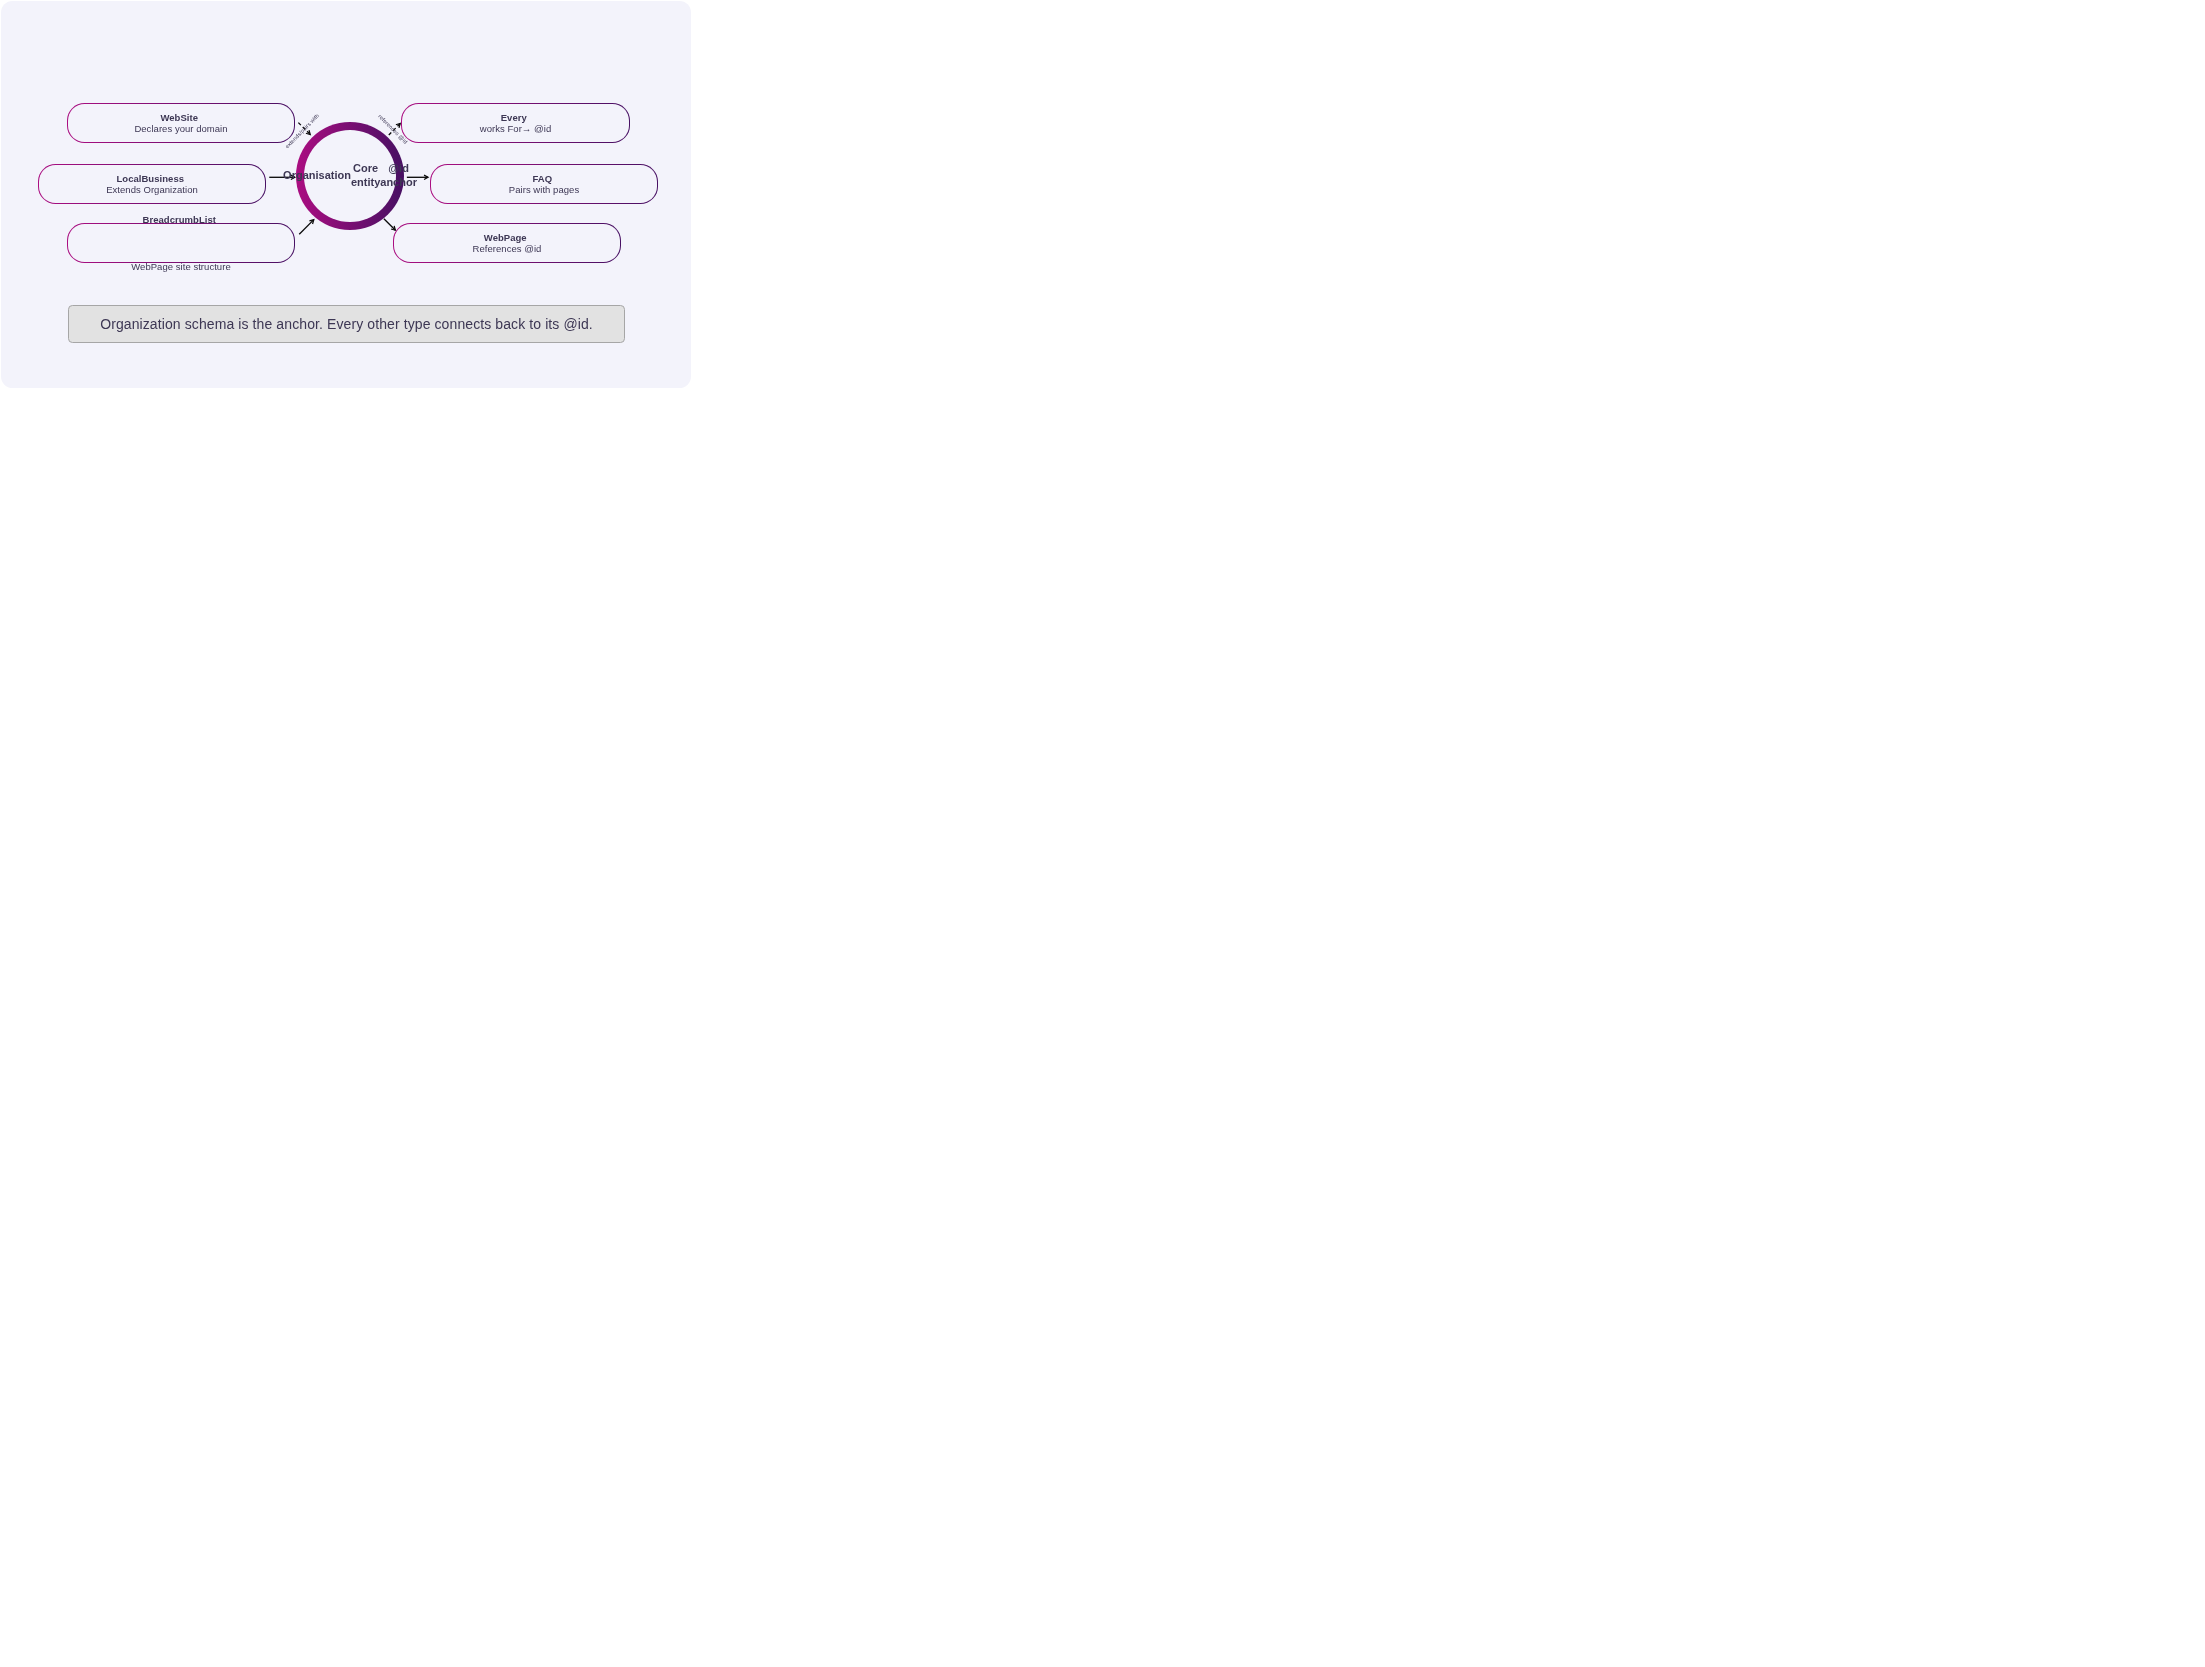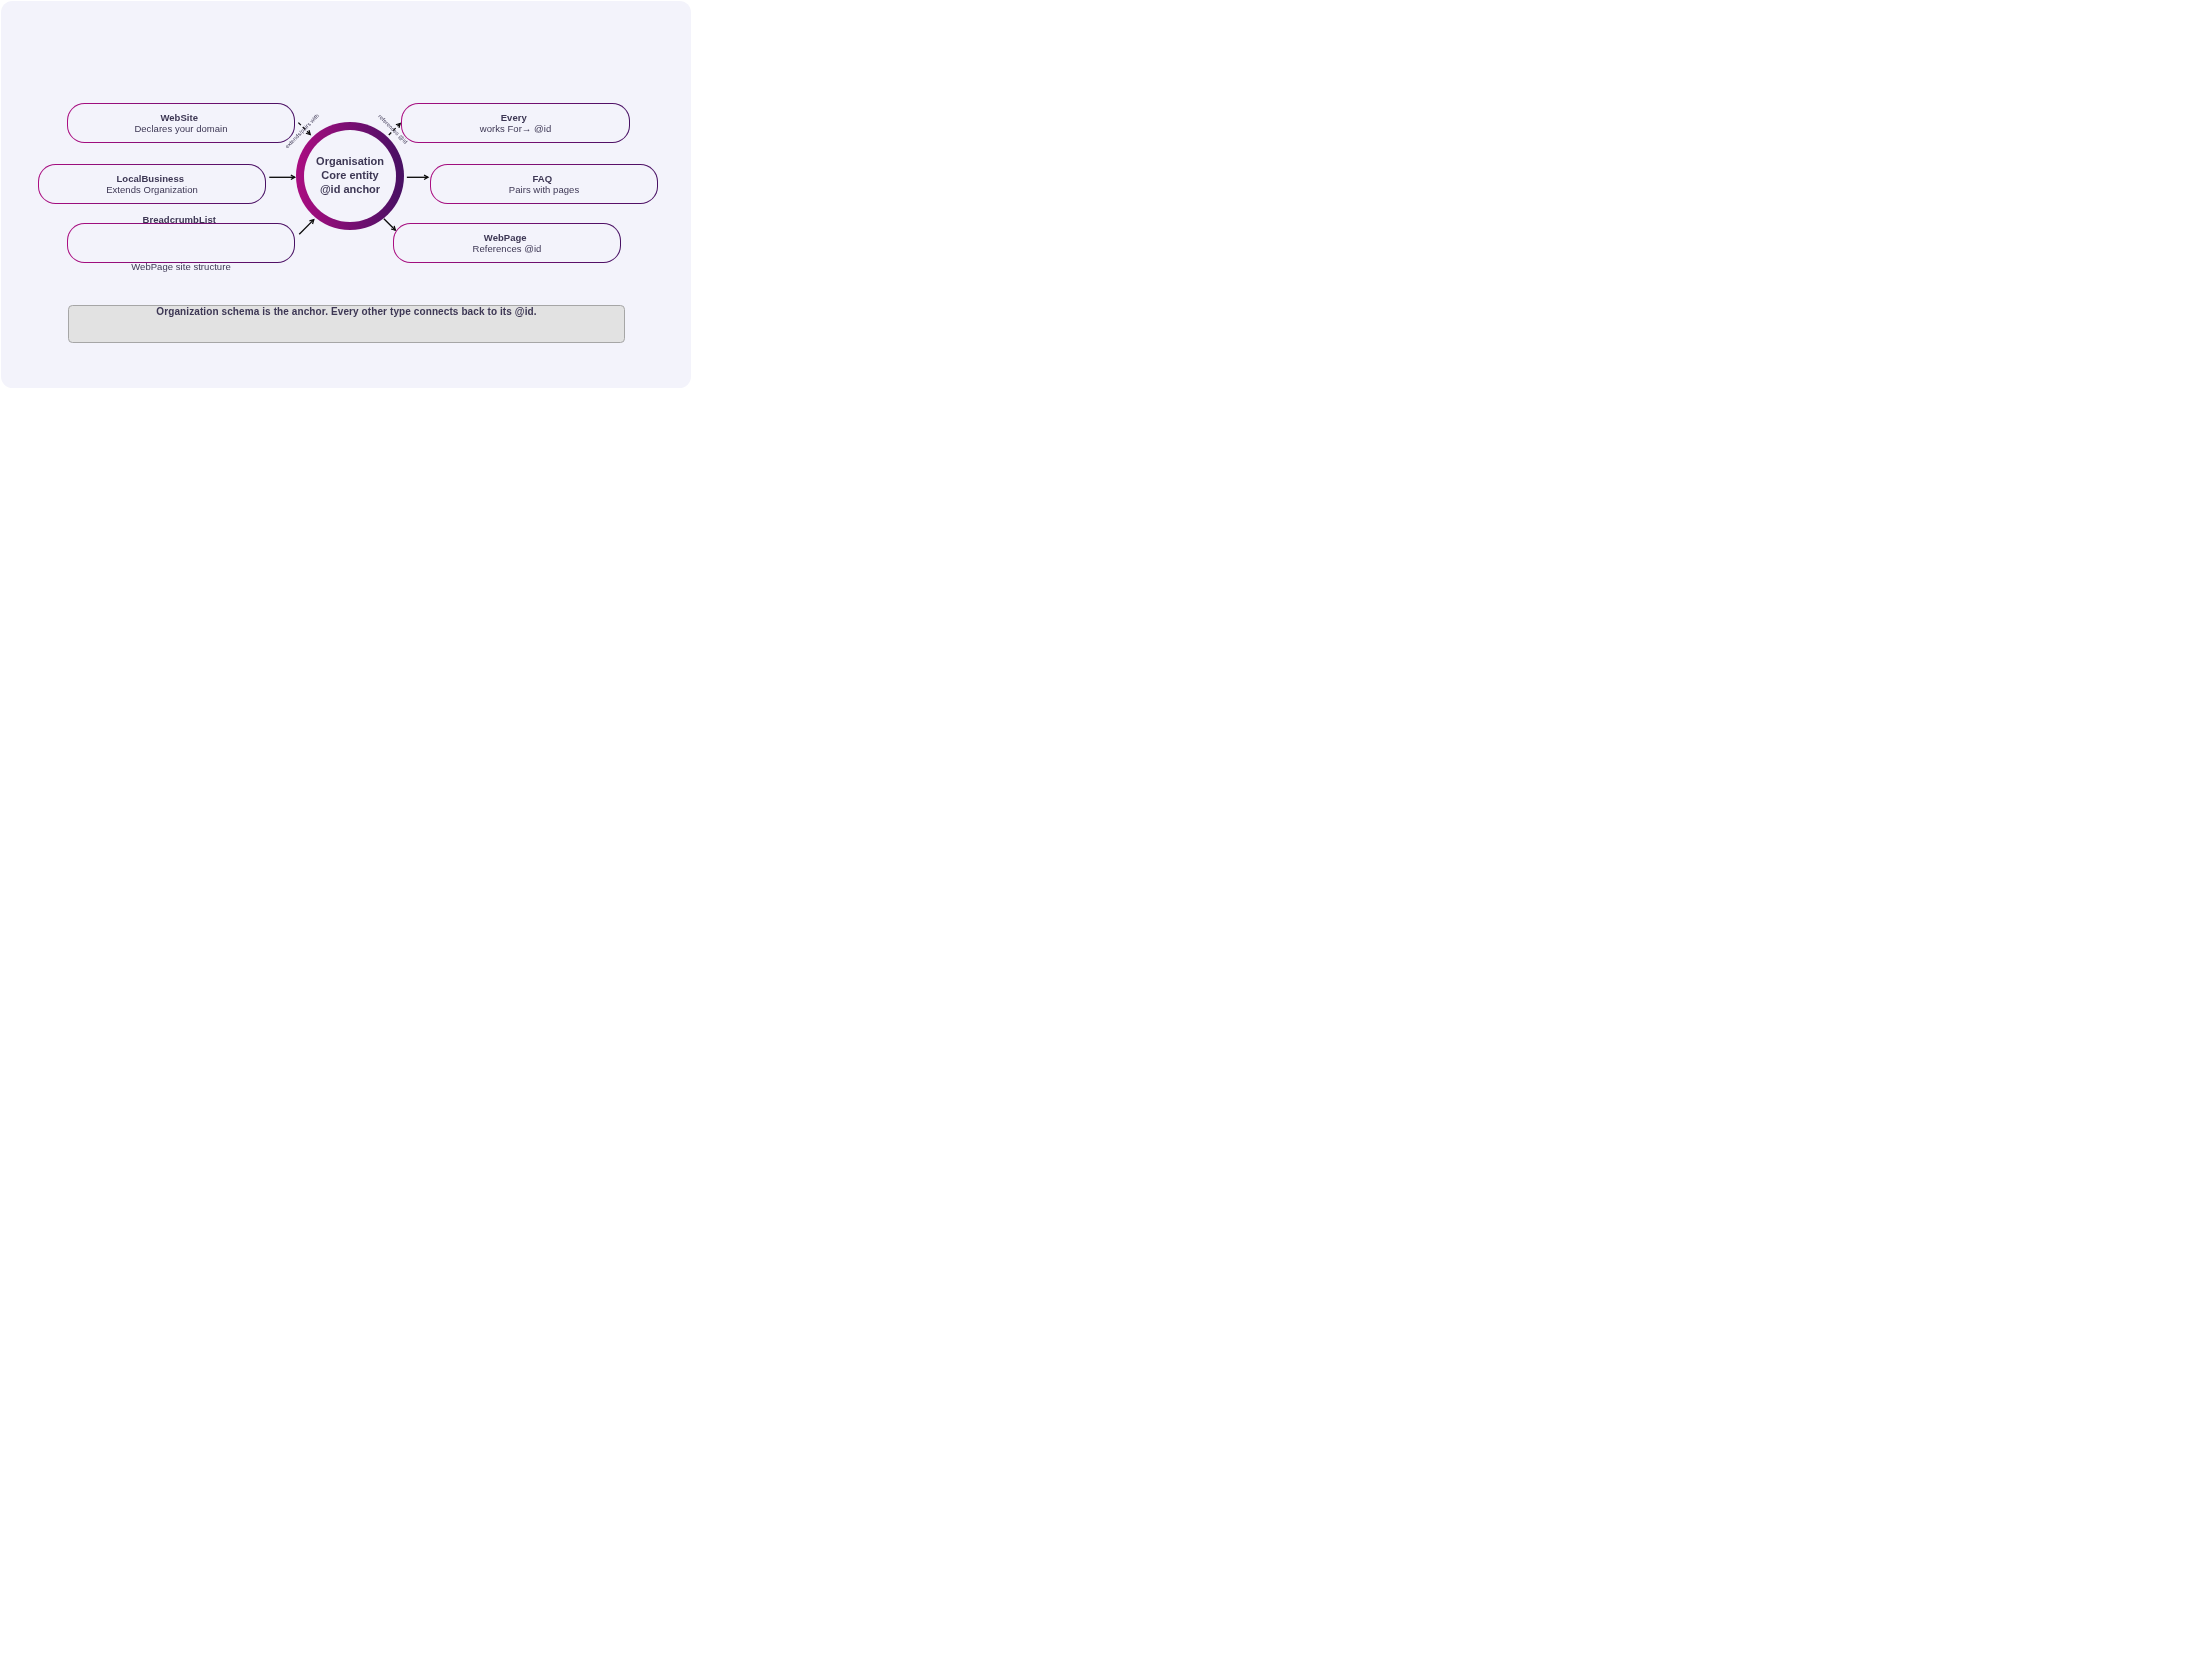--- a/index.html
+++ b/index.html
@@ -33,7 +33,7 @@
     border:8.8px solid transparent;border-radius:50%;
     background:linear-gradient(var(--panel-bg,#f3f3fb),var(--panel-bg,#f3f3fb)) padding-box,
                linear-gradient(90deg,var(--grad-a,#ab0d81),var(--grad-b,#471063)) border-box;
-    display:flex;flex-direction:column;align-items:center;justify-content:center;
+    display:flex;flex-direction:row;align-items:center;justify-content:center;
     text-align:center;font-weight:700;font-size:11px;line-height:13.7px;
   }
   .edge-label{

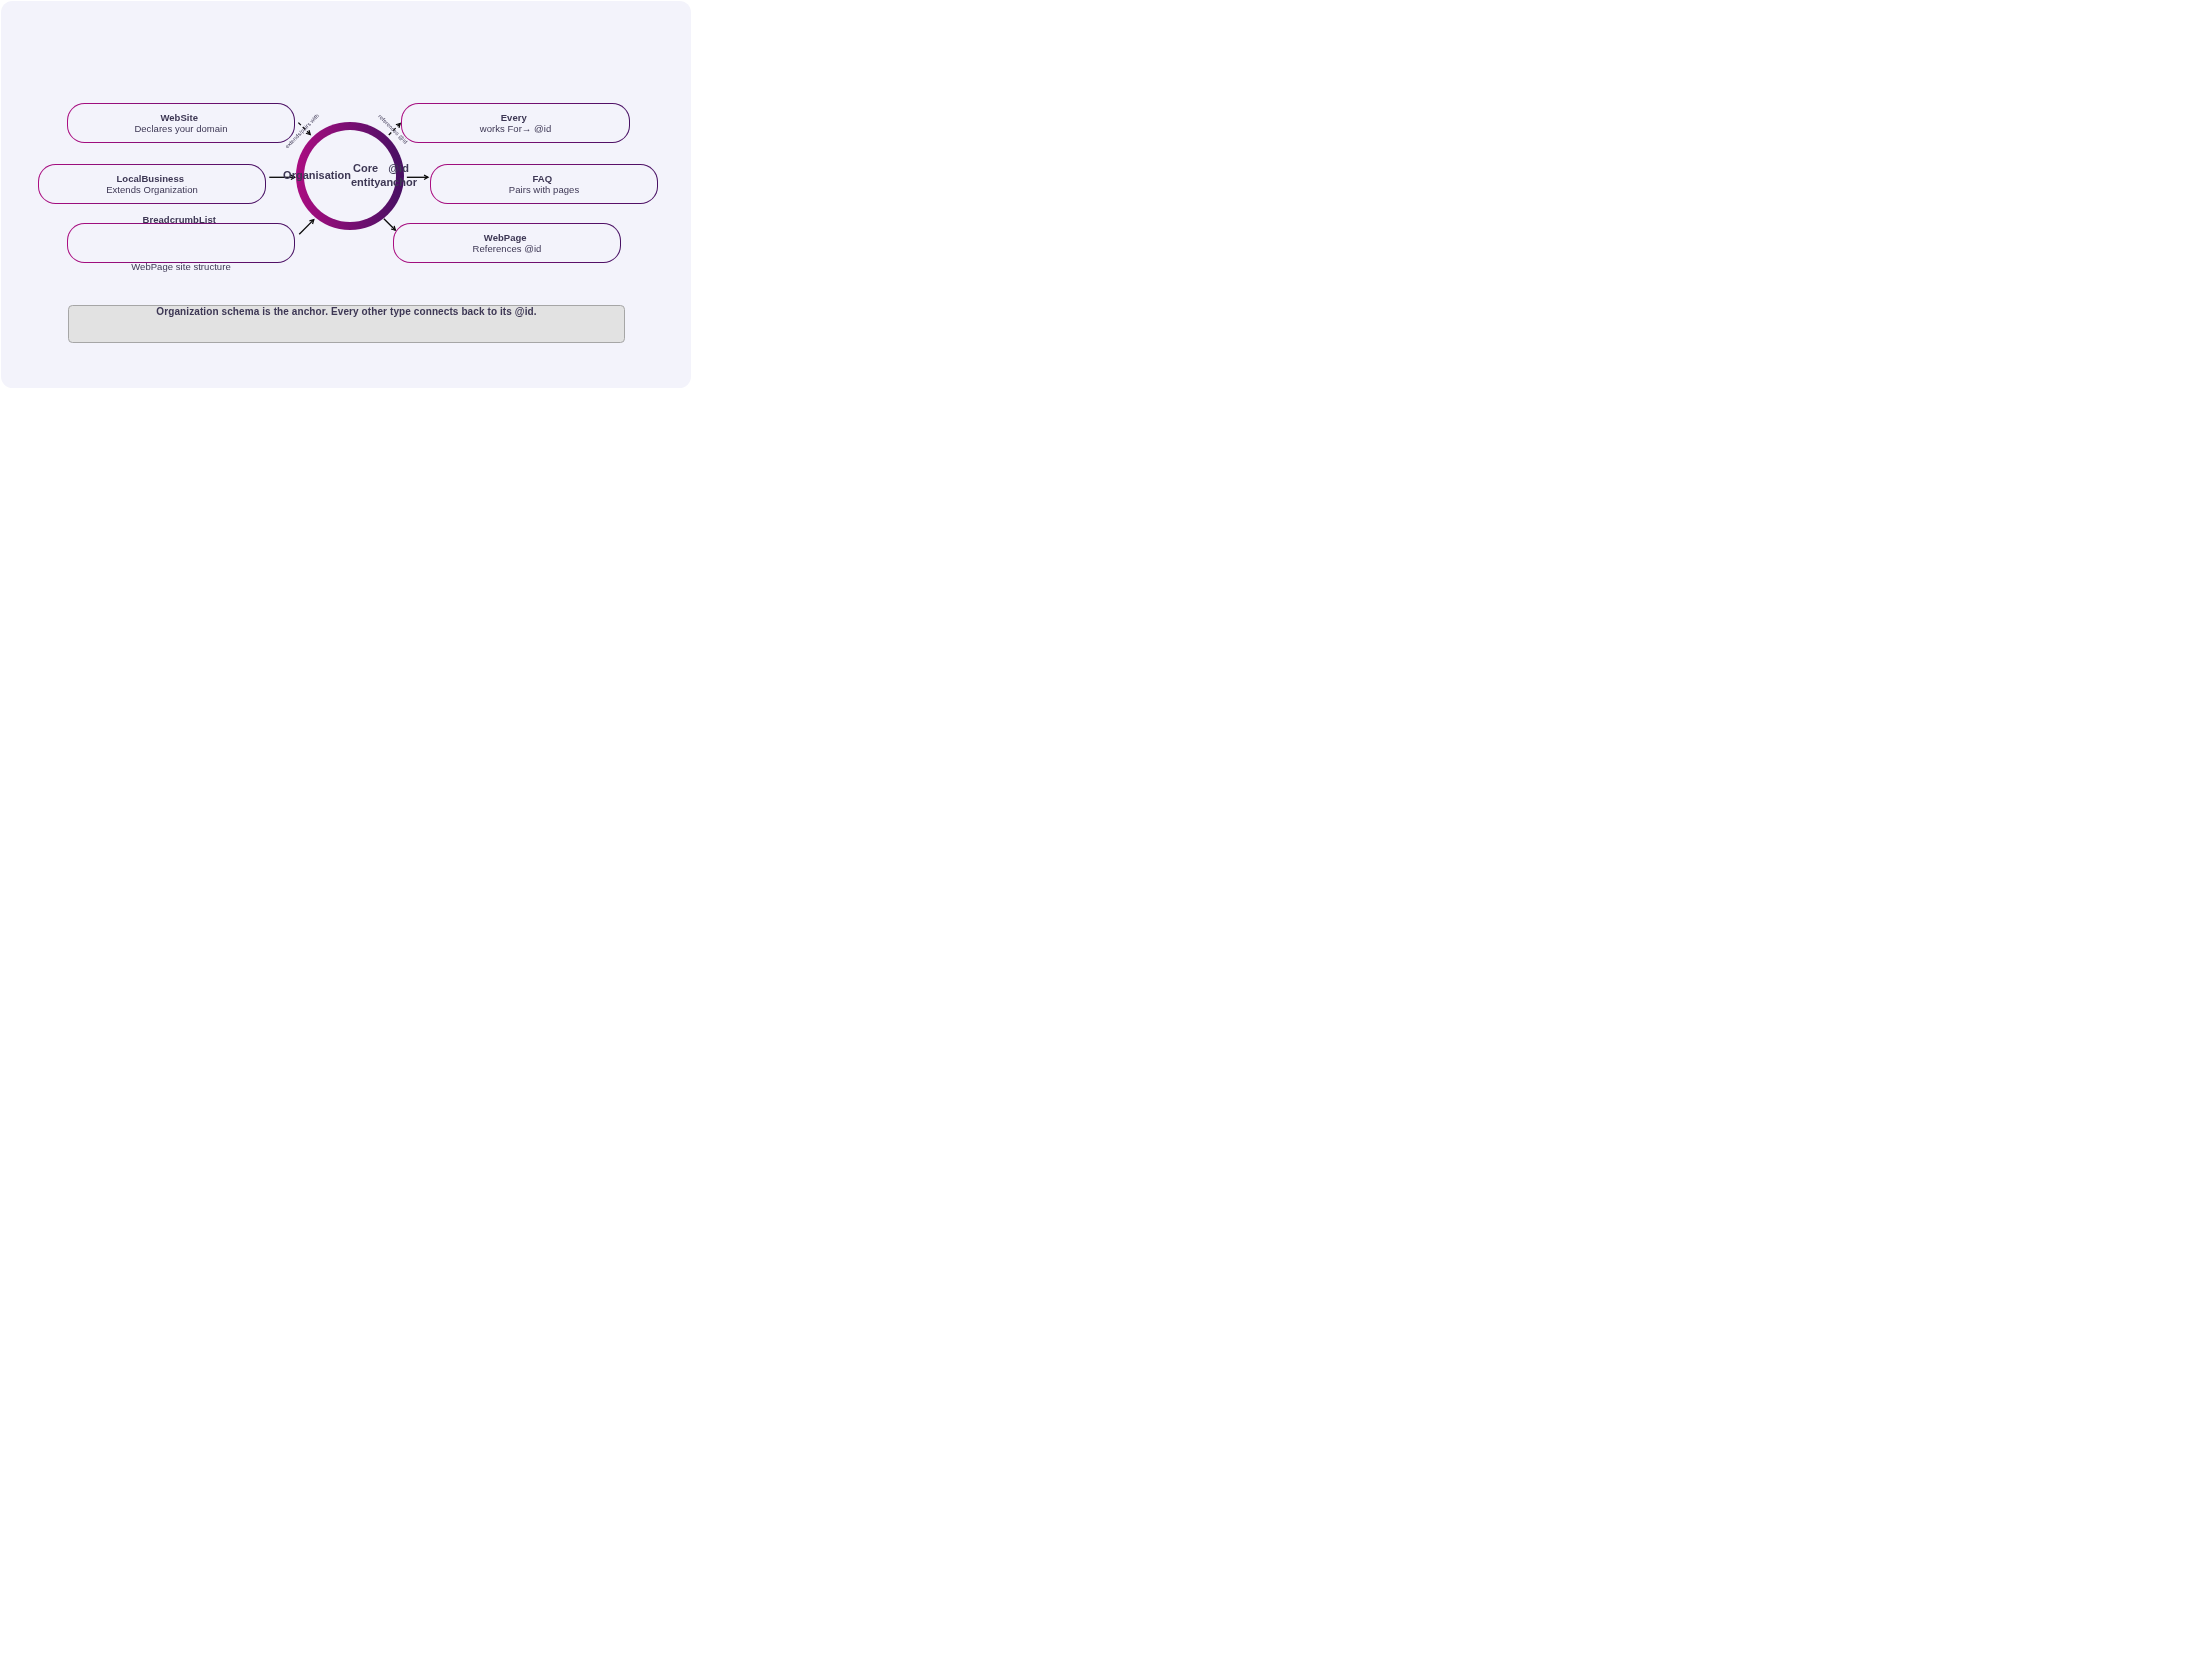--- a/index.html
+++ b/index.html
@@ -44,8 +44,8 @@
   .caption{
     position:absolute;left:68px;top:305px;width:557px;height:38px;box-sizing:border-box;
     background:var(--cap-bg,#e2e2e2);border:1.1px solid var(--cap-br,#a6a6a6);border-radius:4.4px;
-    display:flex;align-items:flex-start;justify-content:center;
-    font-size:10px;letter-spacing:0.1px;font-weight:bold;
+    display:flex;align-items:center;justify-content:center;
+    font-size:14px;letter-spacing:0.1px;
   }
 </style>
 </head>

